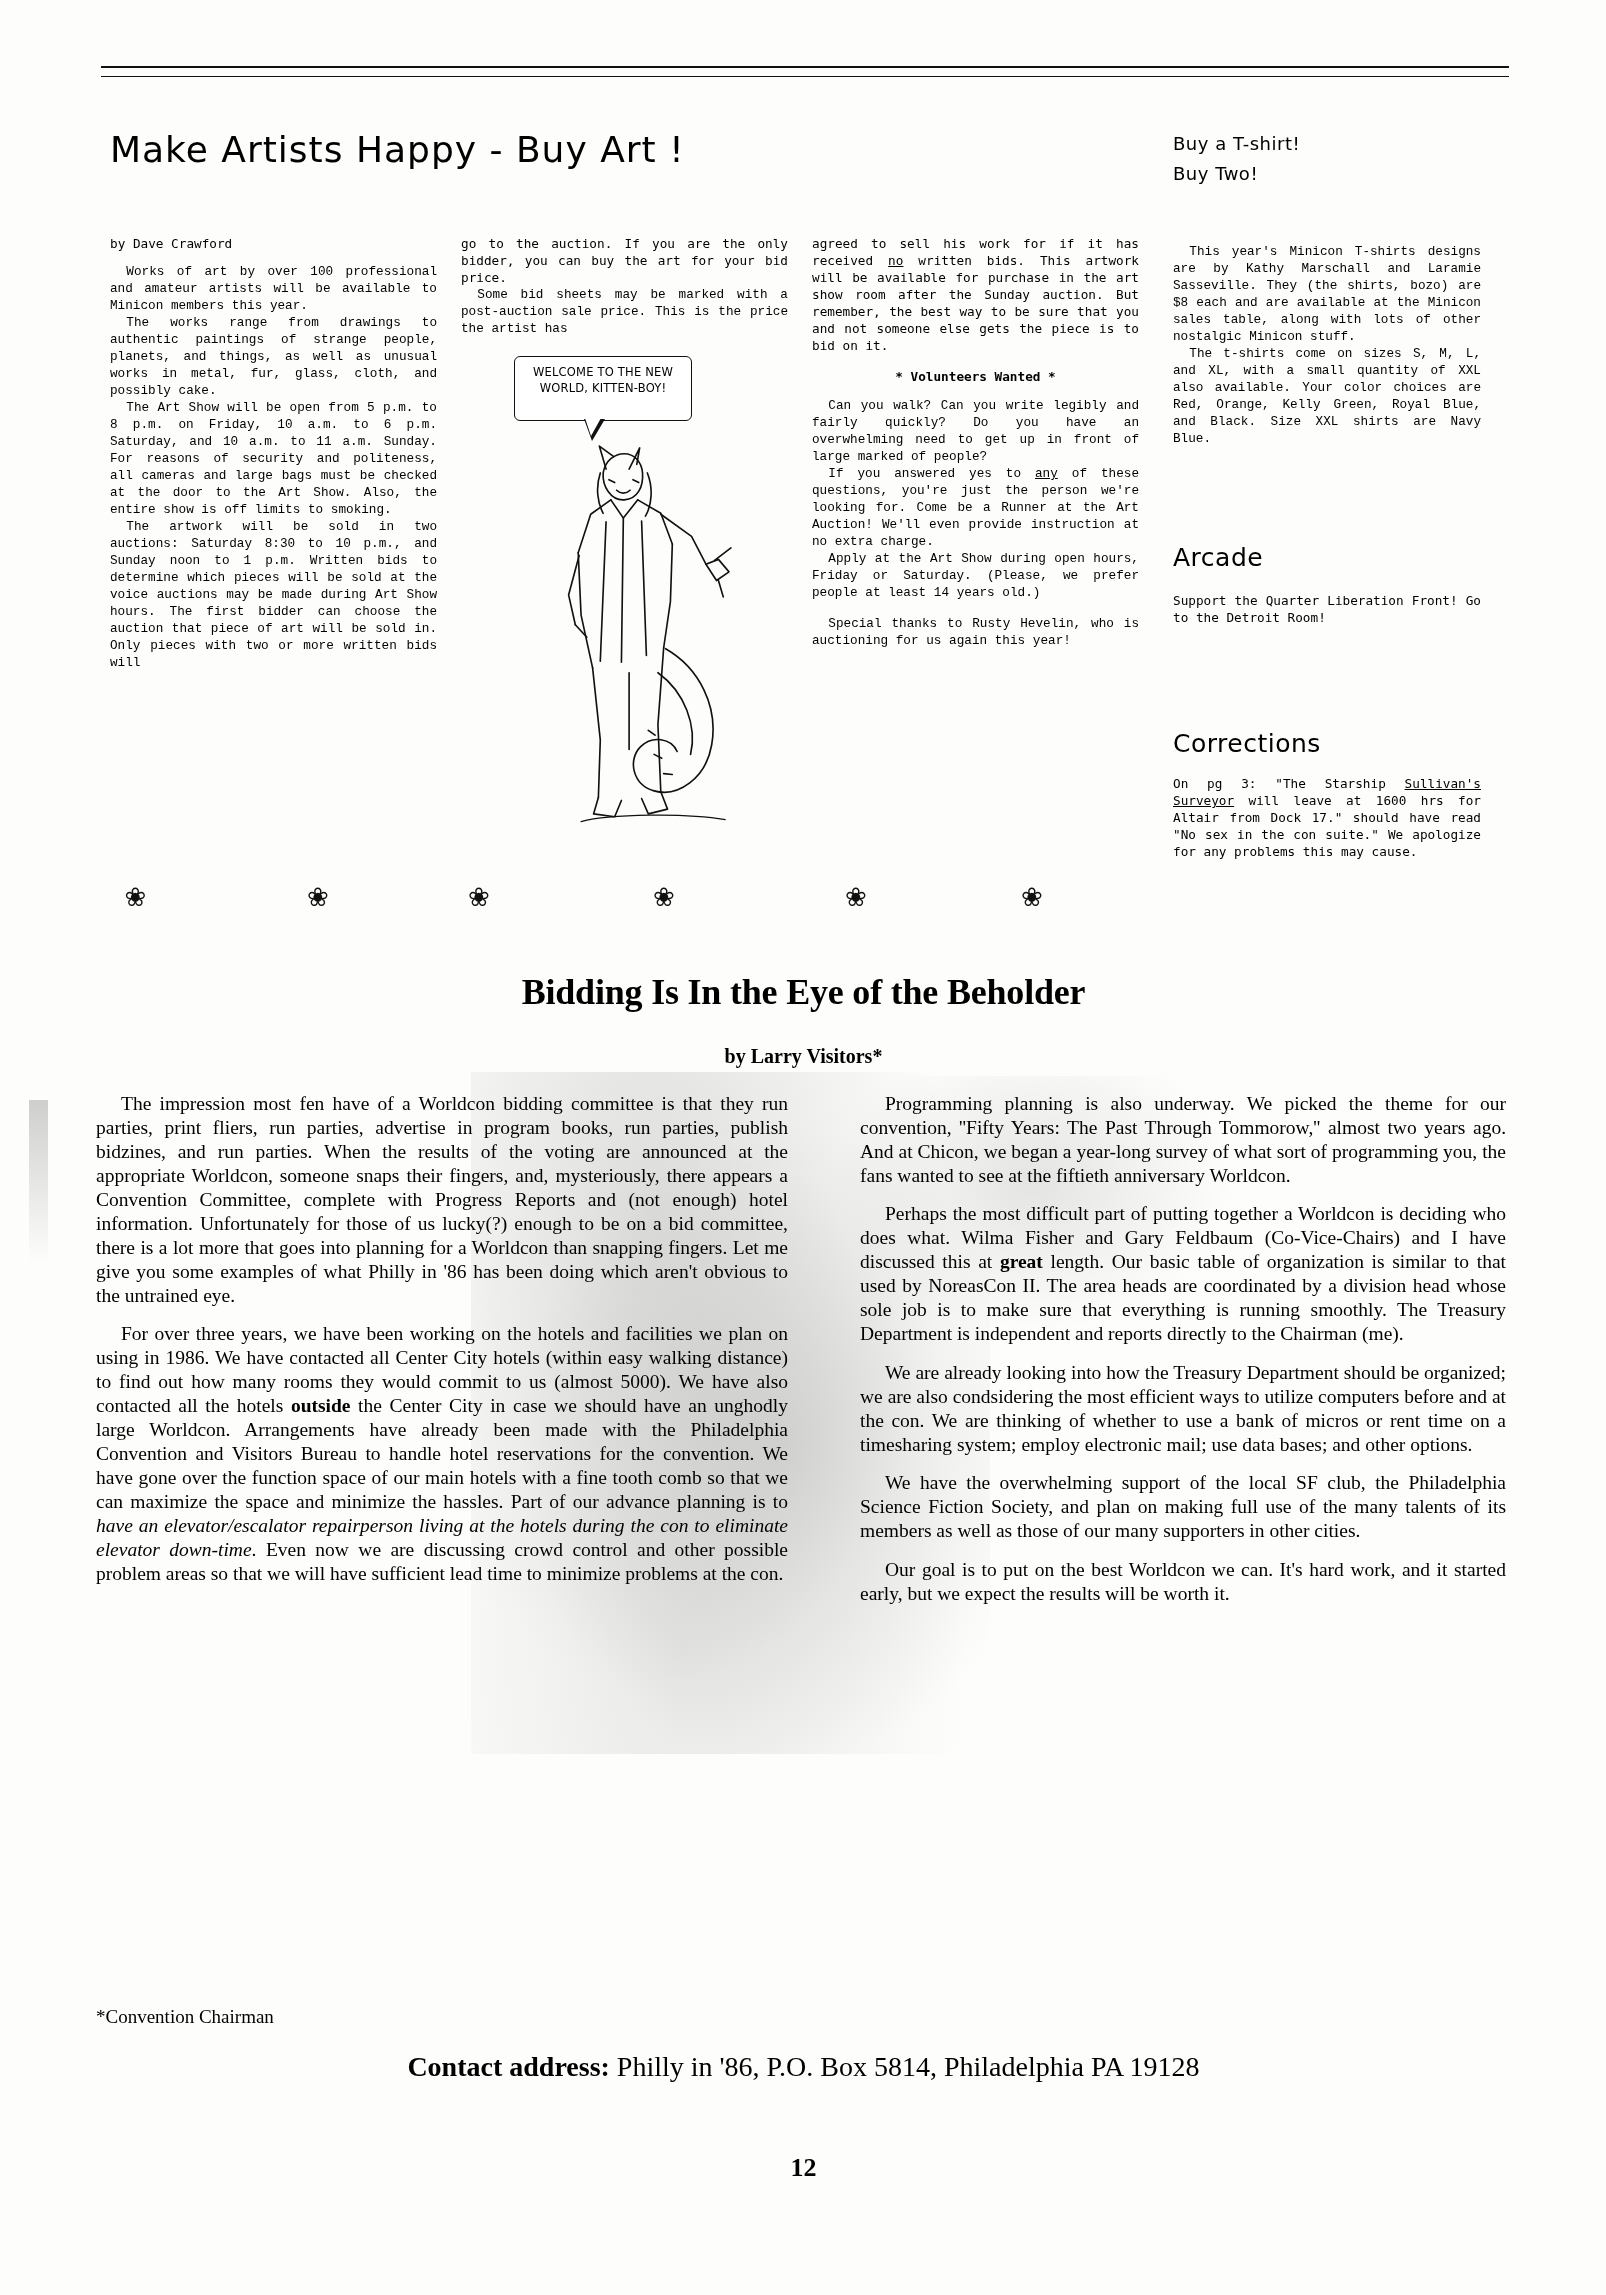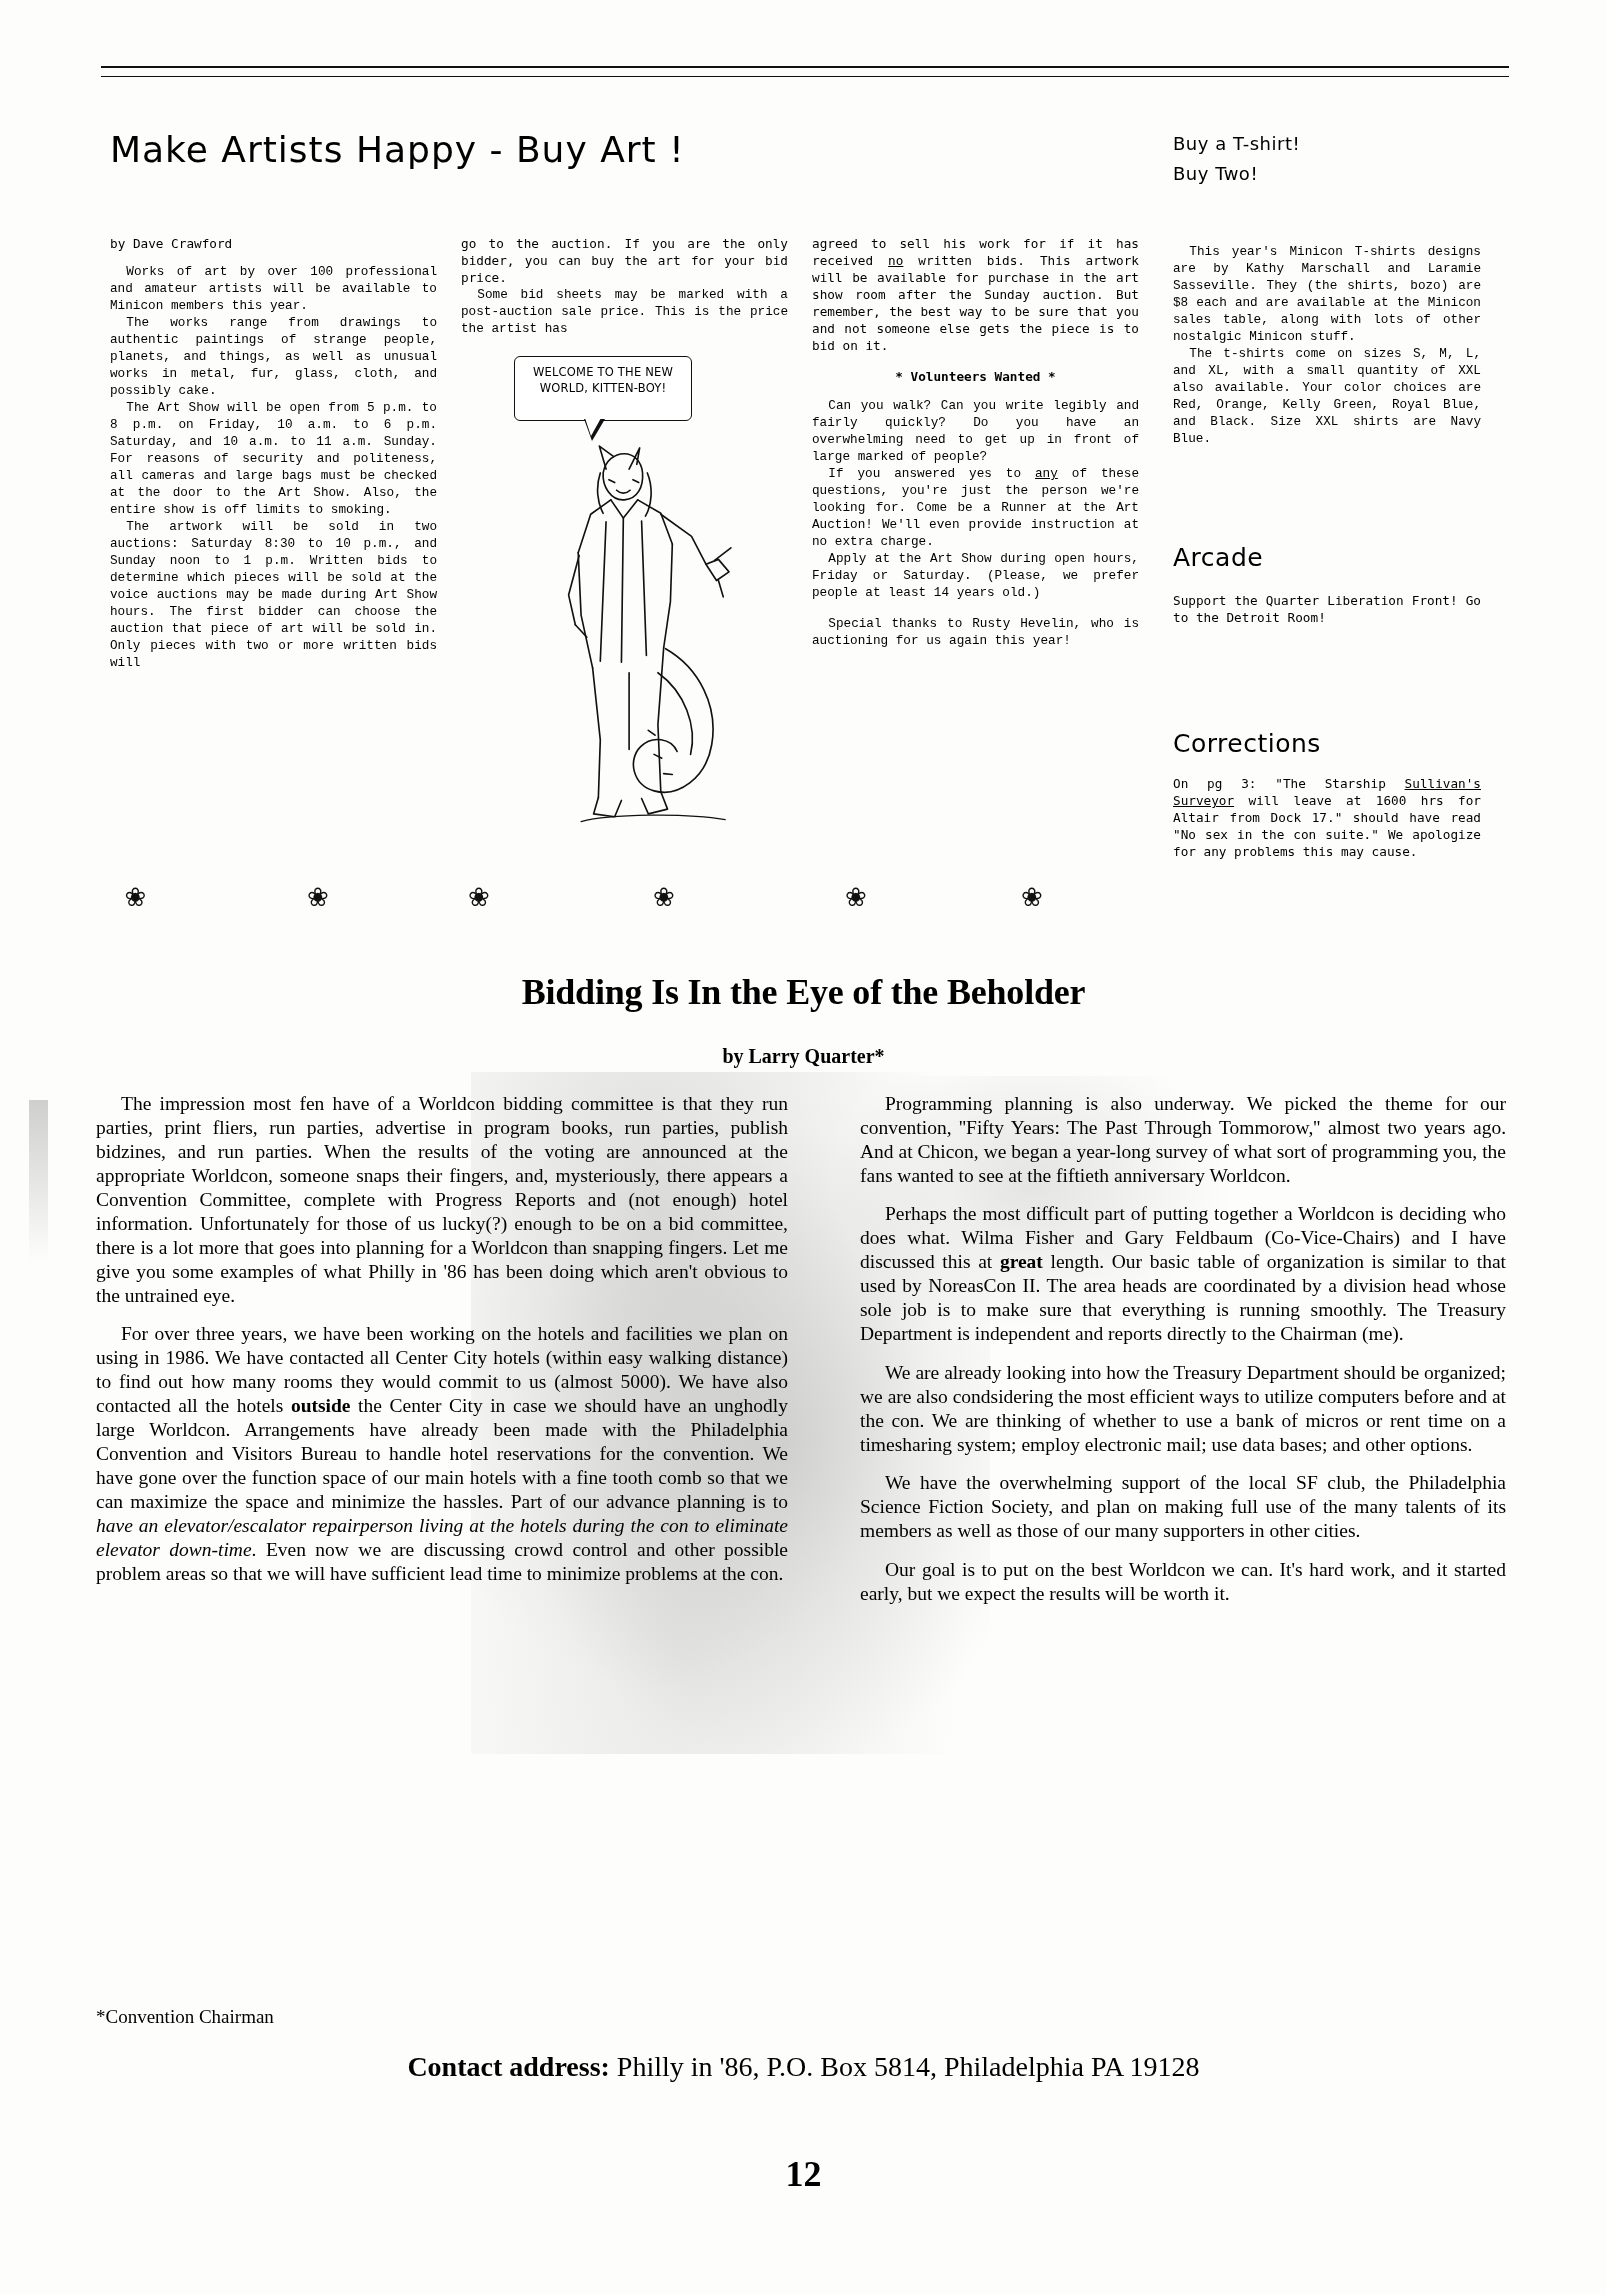--- a/index.html
+++ b/index.html
@@ -370,7 +370,7 @@
   <div class="edge-marks"></div>
 
   <div class="feature-title">Bidding Is In the Eye of the Beholder</div>
-  <div class="feature-byline">by Larry Quarter*</div>
+  <div class="feature-byline">by Larry Visitors*</div>
 
   <div class="fcol-left serif-col">
     <p>The impression most fen have of a Worldcon bidding committee is that they run parties, print fliers, run parties, advertise in program books, run parties, publish bidzines, and run parties. When the results of the voting are announced at the appropriate Worldcon, someone snaps their fingers, and, mysteriously, there appears a Convention Committee, complete with Progress Reports and (not enough) hotel information. Unfortunately for those of us lucky(?) enough to be on a bid committee, there is a lot more that goes into planning for a Worldcon than snapping fingers. Let me give you some examples of what Philly in '86 has been doing which aren't obvious to the untrained eye.</p>

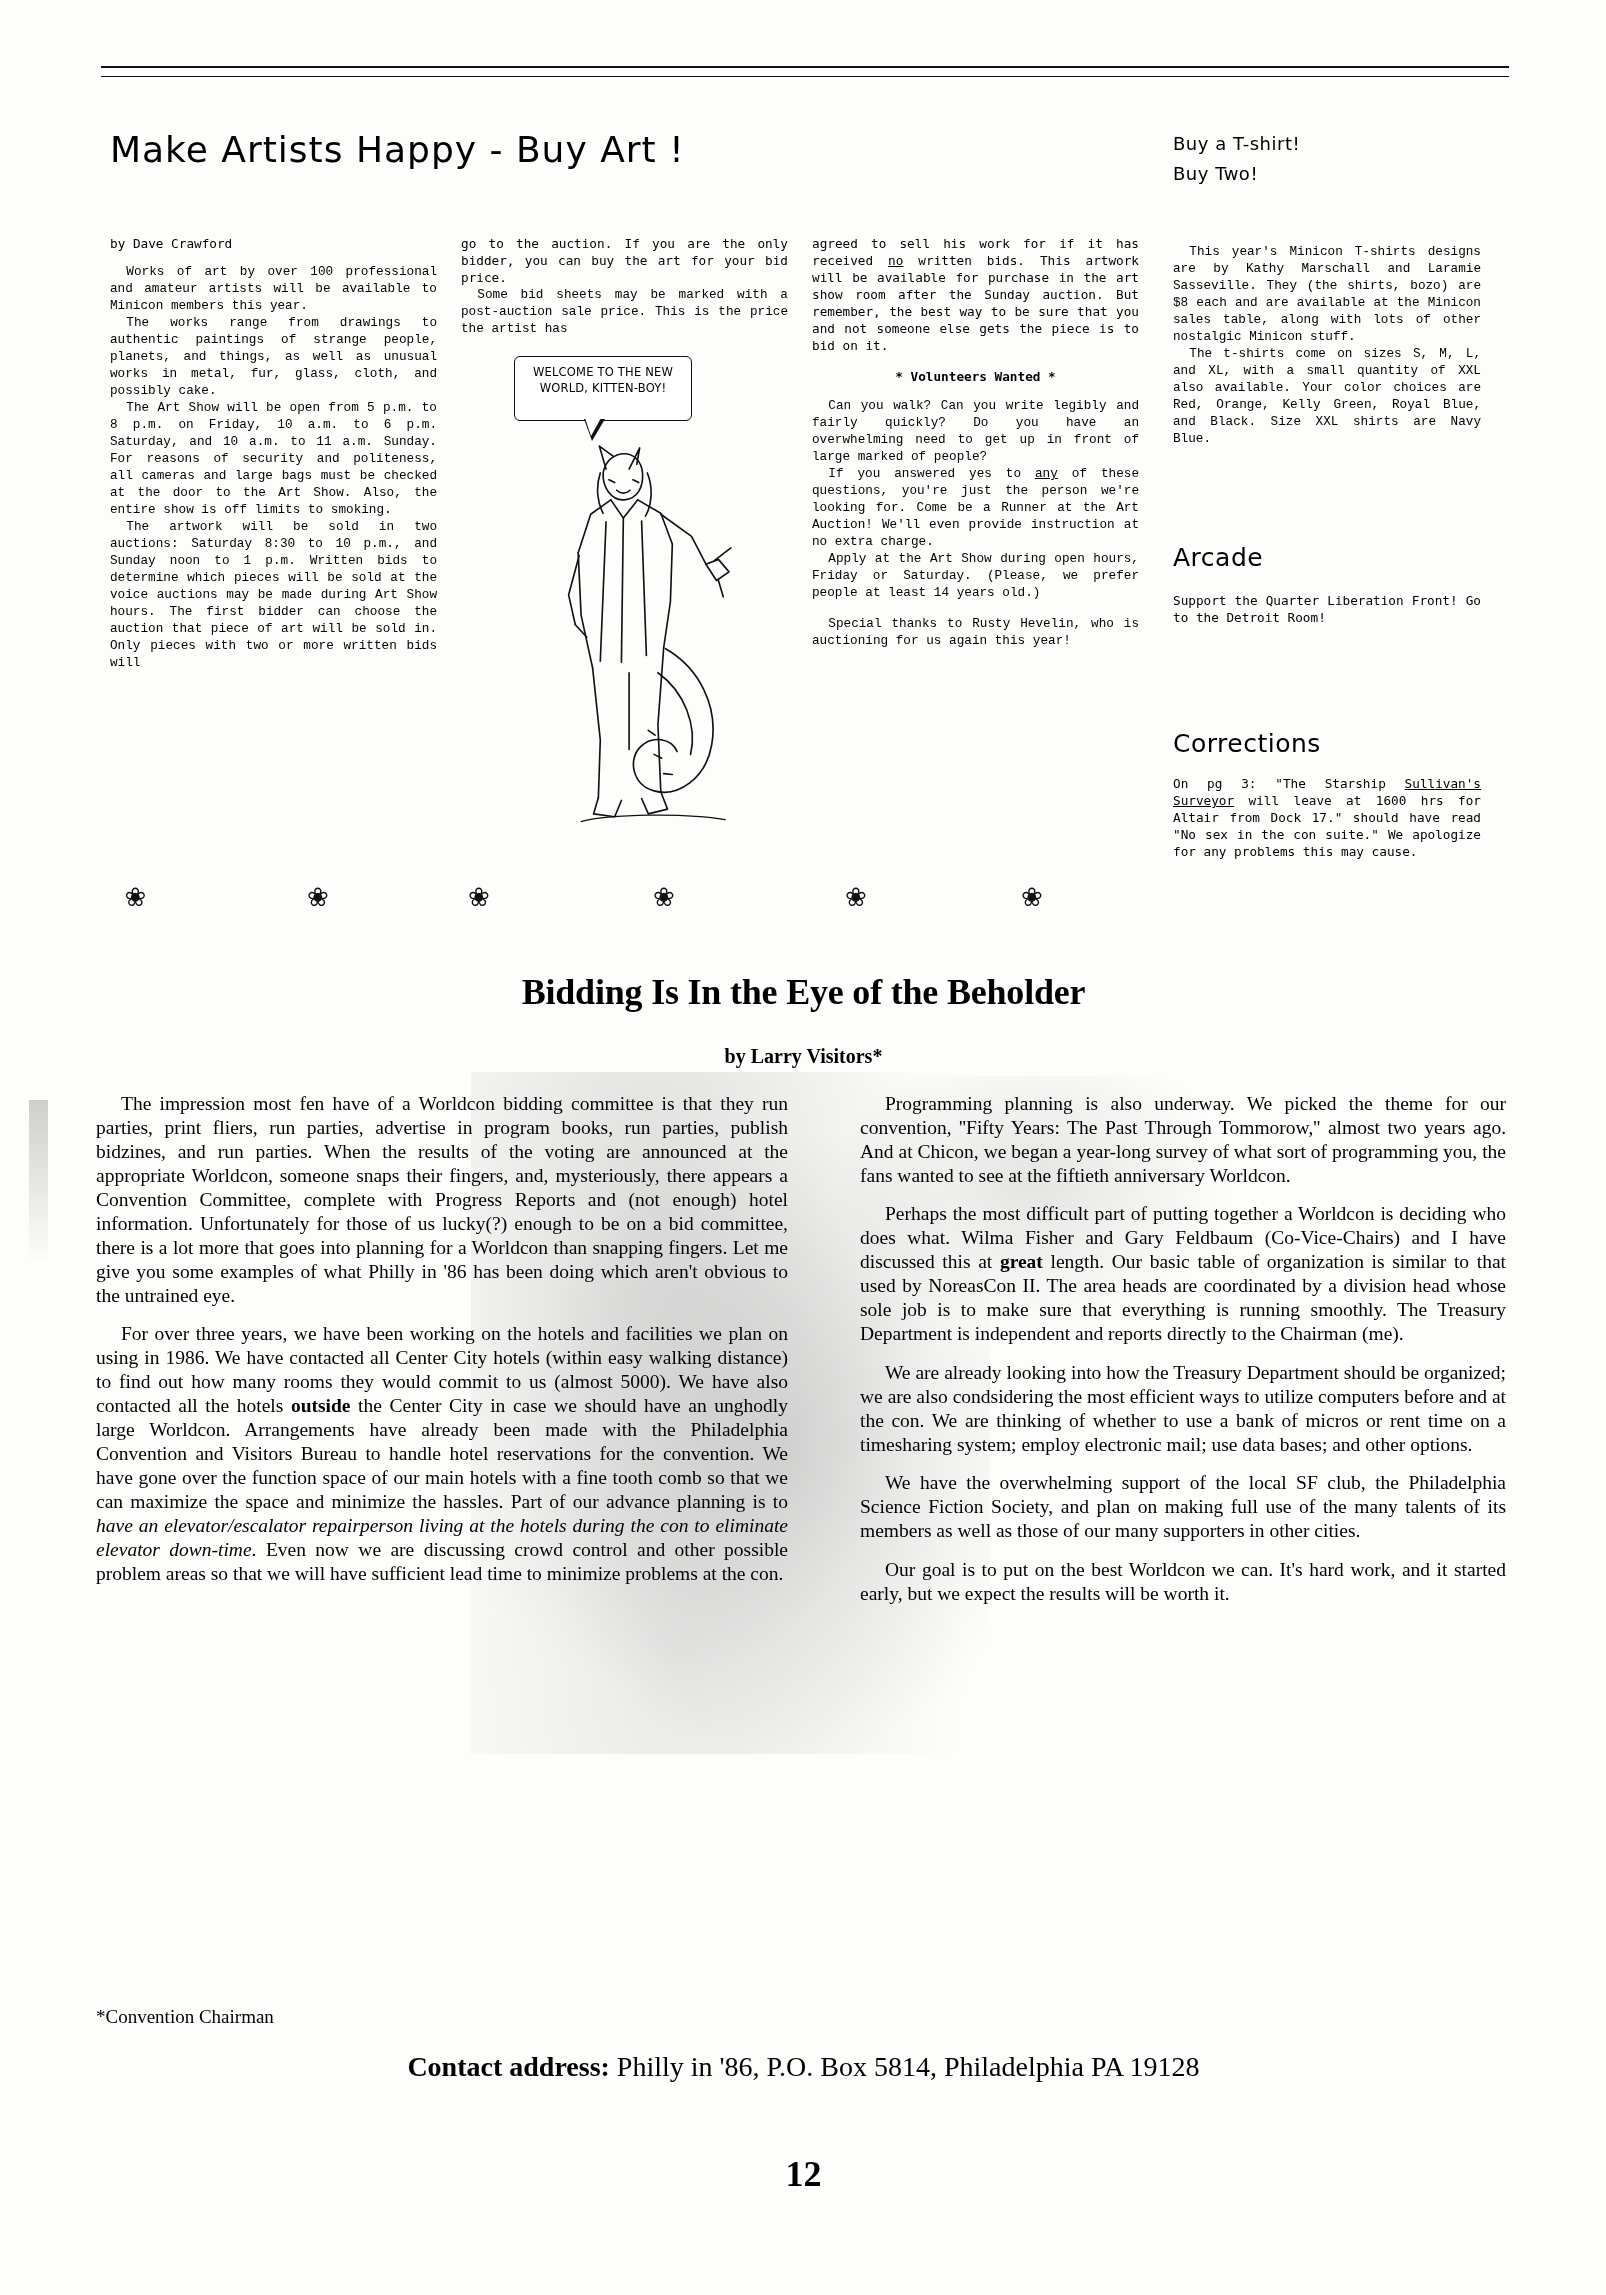--- a/index.html
+++ b/index.html
@@ -227,7 +227,7 @@
     text-align: center;
     font-family: "Liberation Serif", serif;
     font-weight: bold;
-    font-size: 36px;
+    font-size: 26px;
   }
 
   

